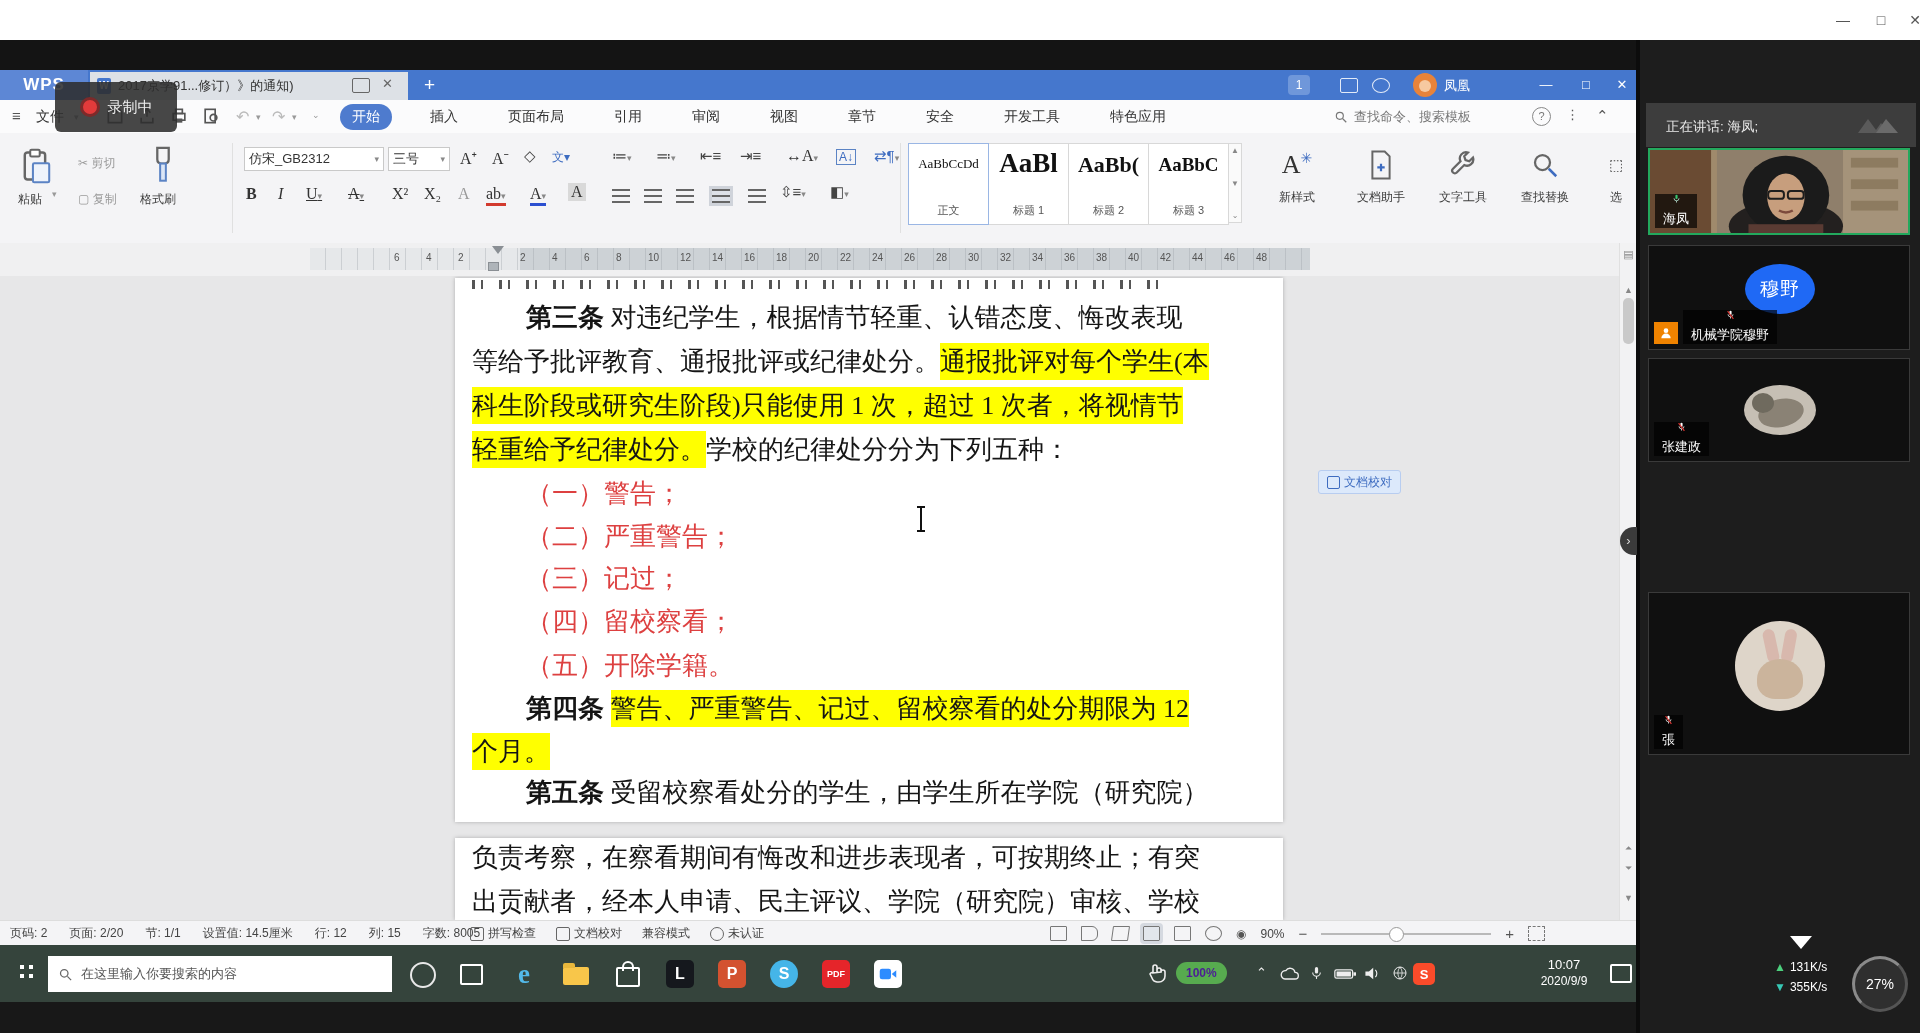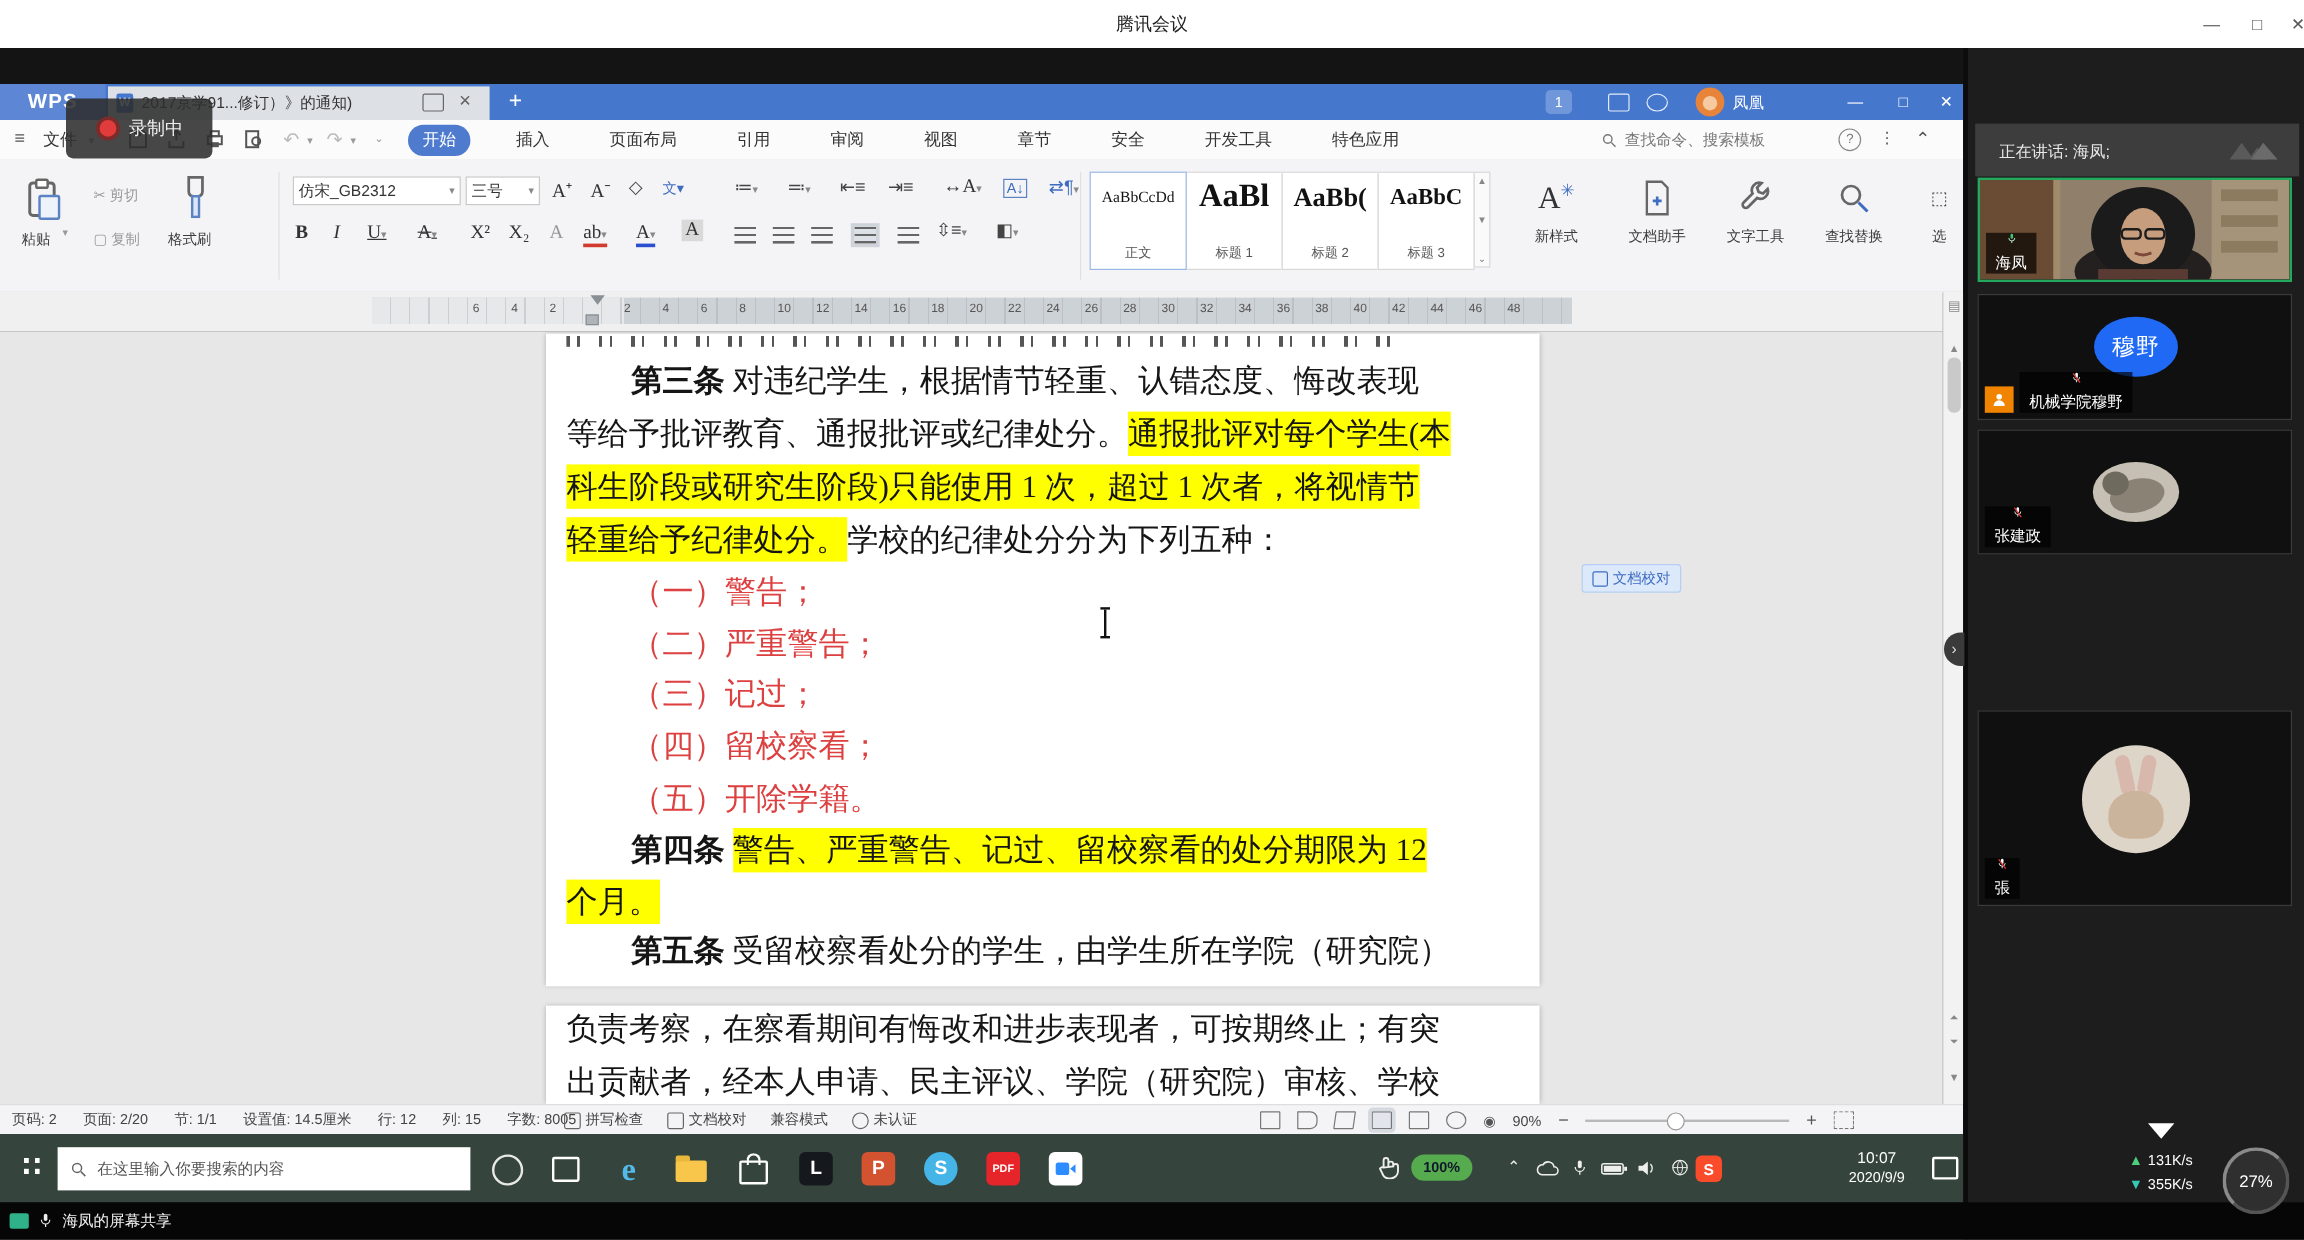--- a/index.html
+++ b/index.html
@@ -212,7 +212,6 @@
 <div id="root">
 
   <div class="abs" id="titlebar">
-    <div class="abs" id="meeting-title">腾讯会议</div>
     <div class="abs winctl" style="left:1828px;">—</div>
     <div class="abs winctl" style="left:1866px;">□</div>
     <div class="abs winctl" style="left:1900px;">✕</div>

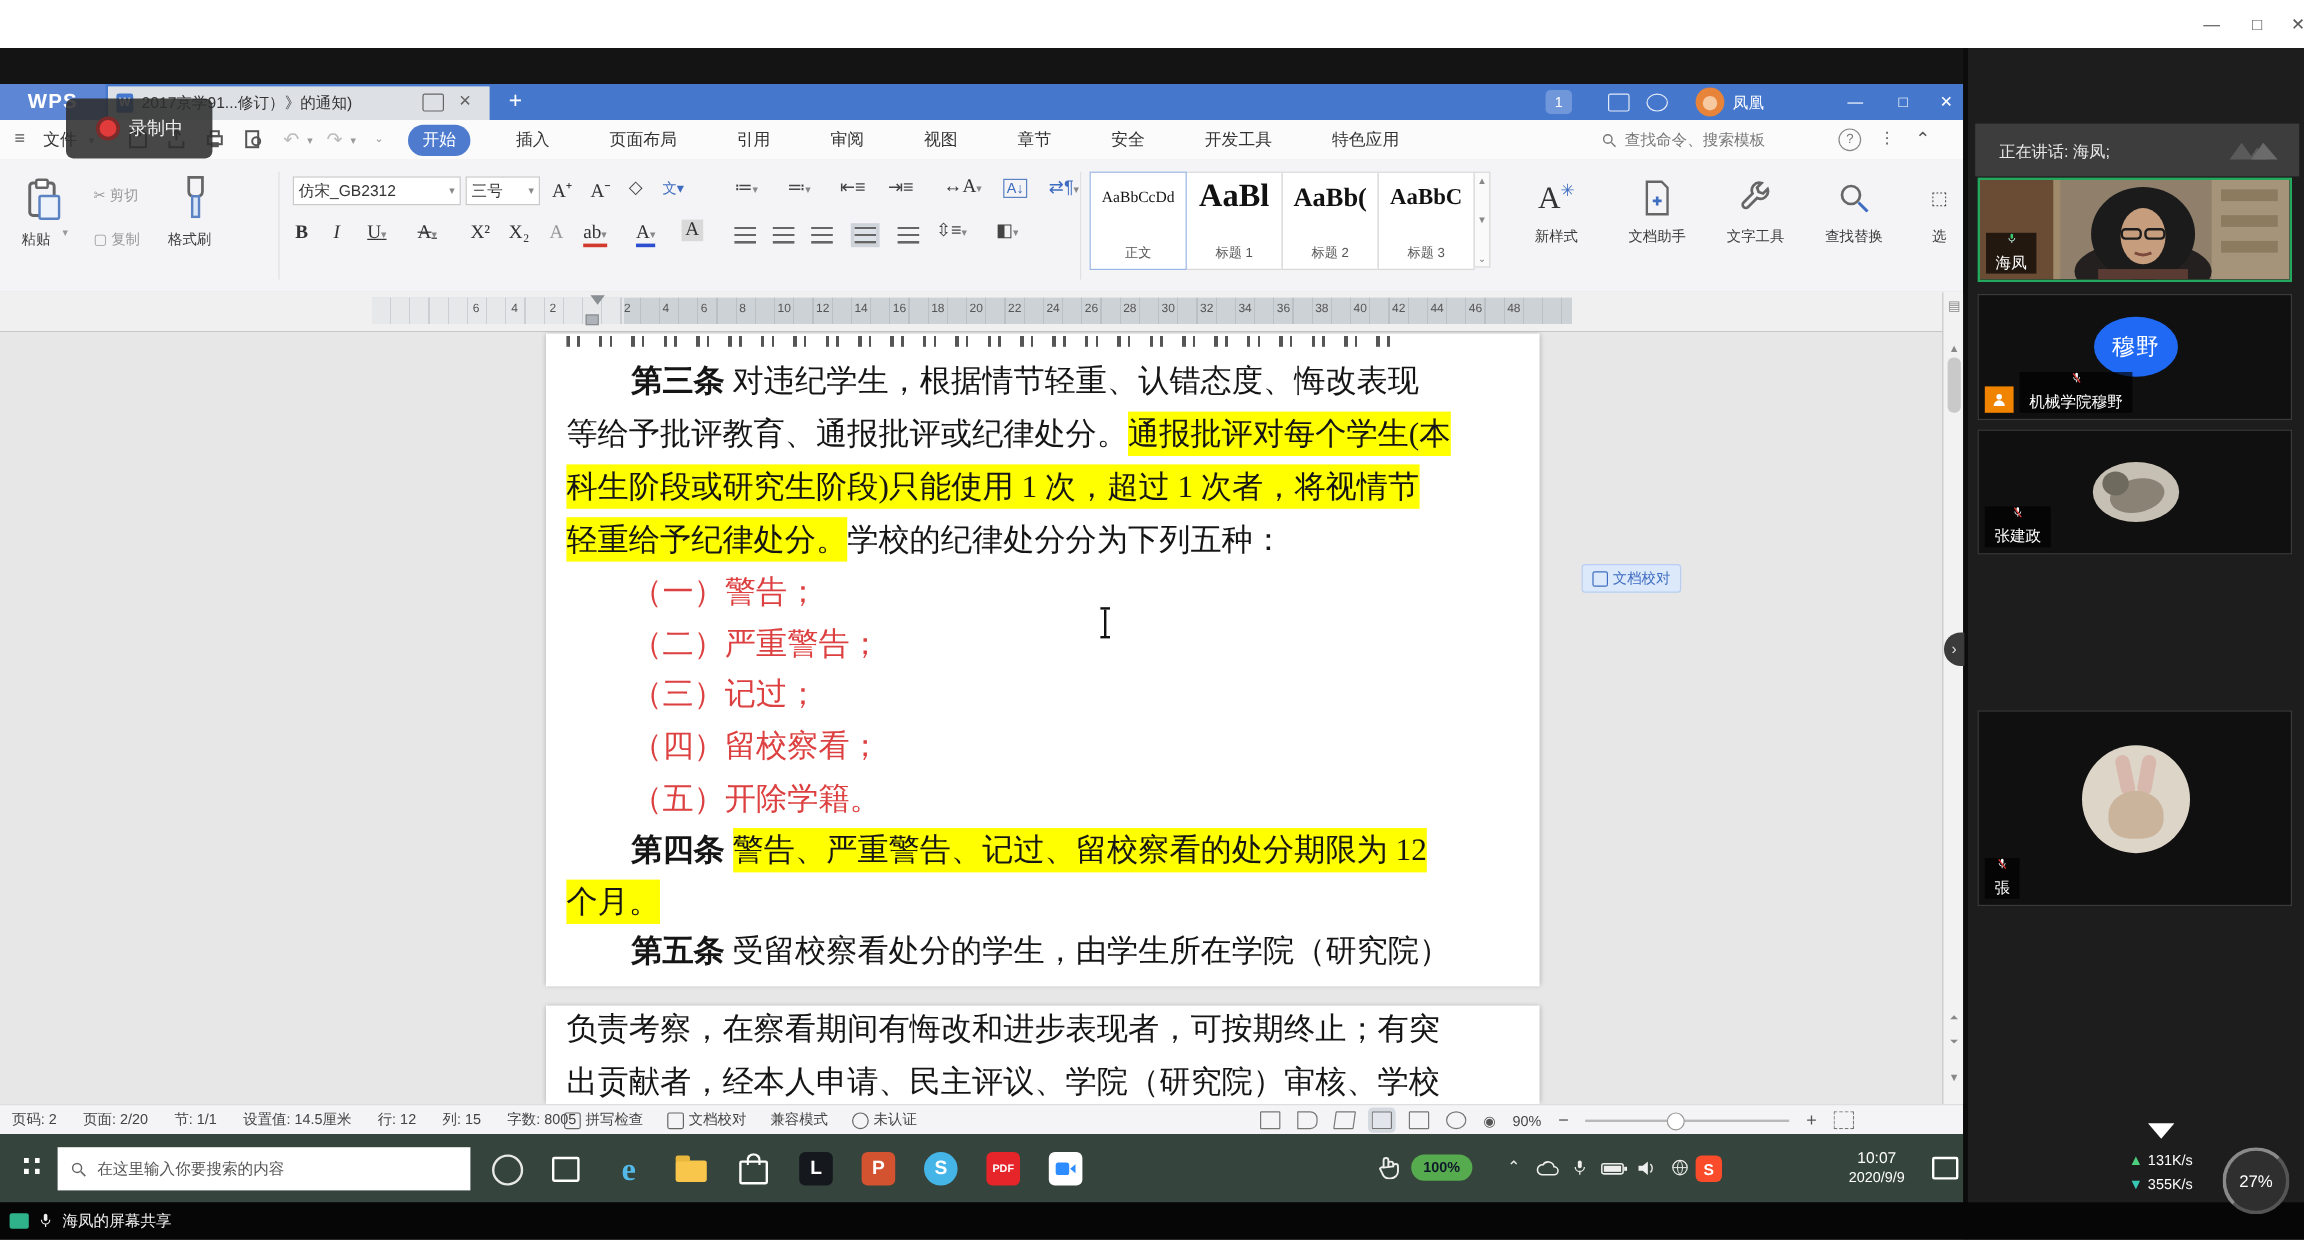--- a/index.html
+++ b/index.html
@@ -150,7 +150,7 @@
   #bag-ic{width:20px;height:16px;border:2px solid #fff;border-radius:2px;position:relative;margin-top:6px;}
   #bag-ic:before{content:"";position:absolute;left:4px;top:-8px;width:8px;height:8px;border:2px solid #fff;
                  border-bottom:none;border-radius:6px 6px 0 0;}
-  #batt-pill{left:1176px;top:17px;height:22px;background:#57ab4f;border-radius:11px;color:#0f172a;font-size:12px;
+  #batt-pill{left:1176px;top:17px;height:22px;background:#57ab4f;border-radius:11px;color:#4c1d95;font-size:12px;
              font-weight:bold;display:flex;align-items:center;padding:0 10px;}
   .tray-ic{top:20px;color:#e9e9e9;font-size:13px;}
   #clock{left:1524px;top:11px;width:80px;text-align:center;color:#fff;font-size:13px;line-height:17px;}

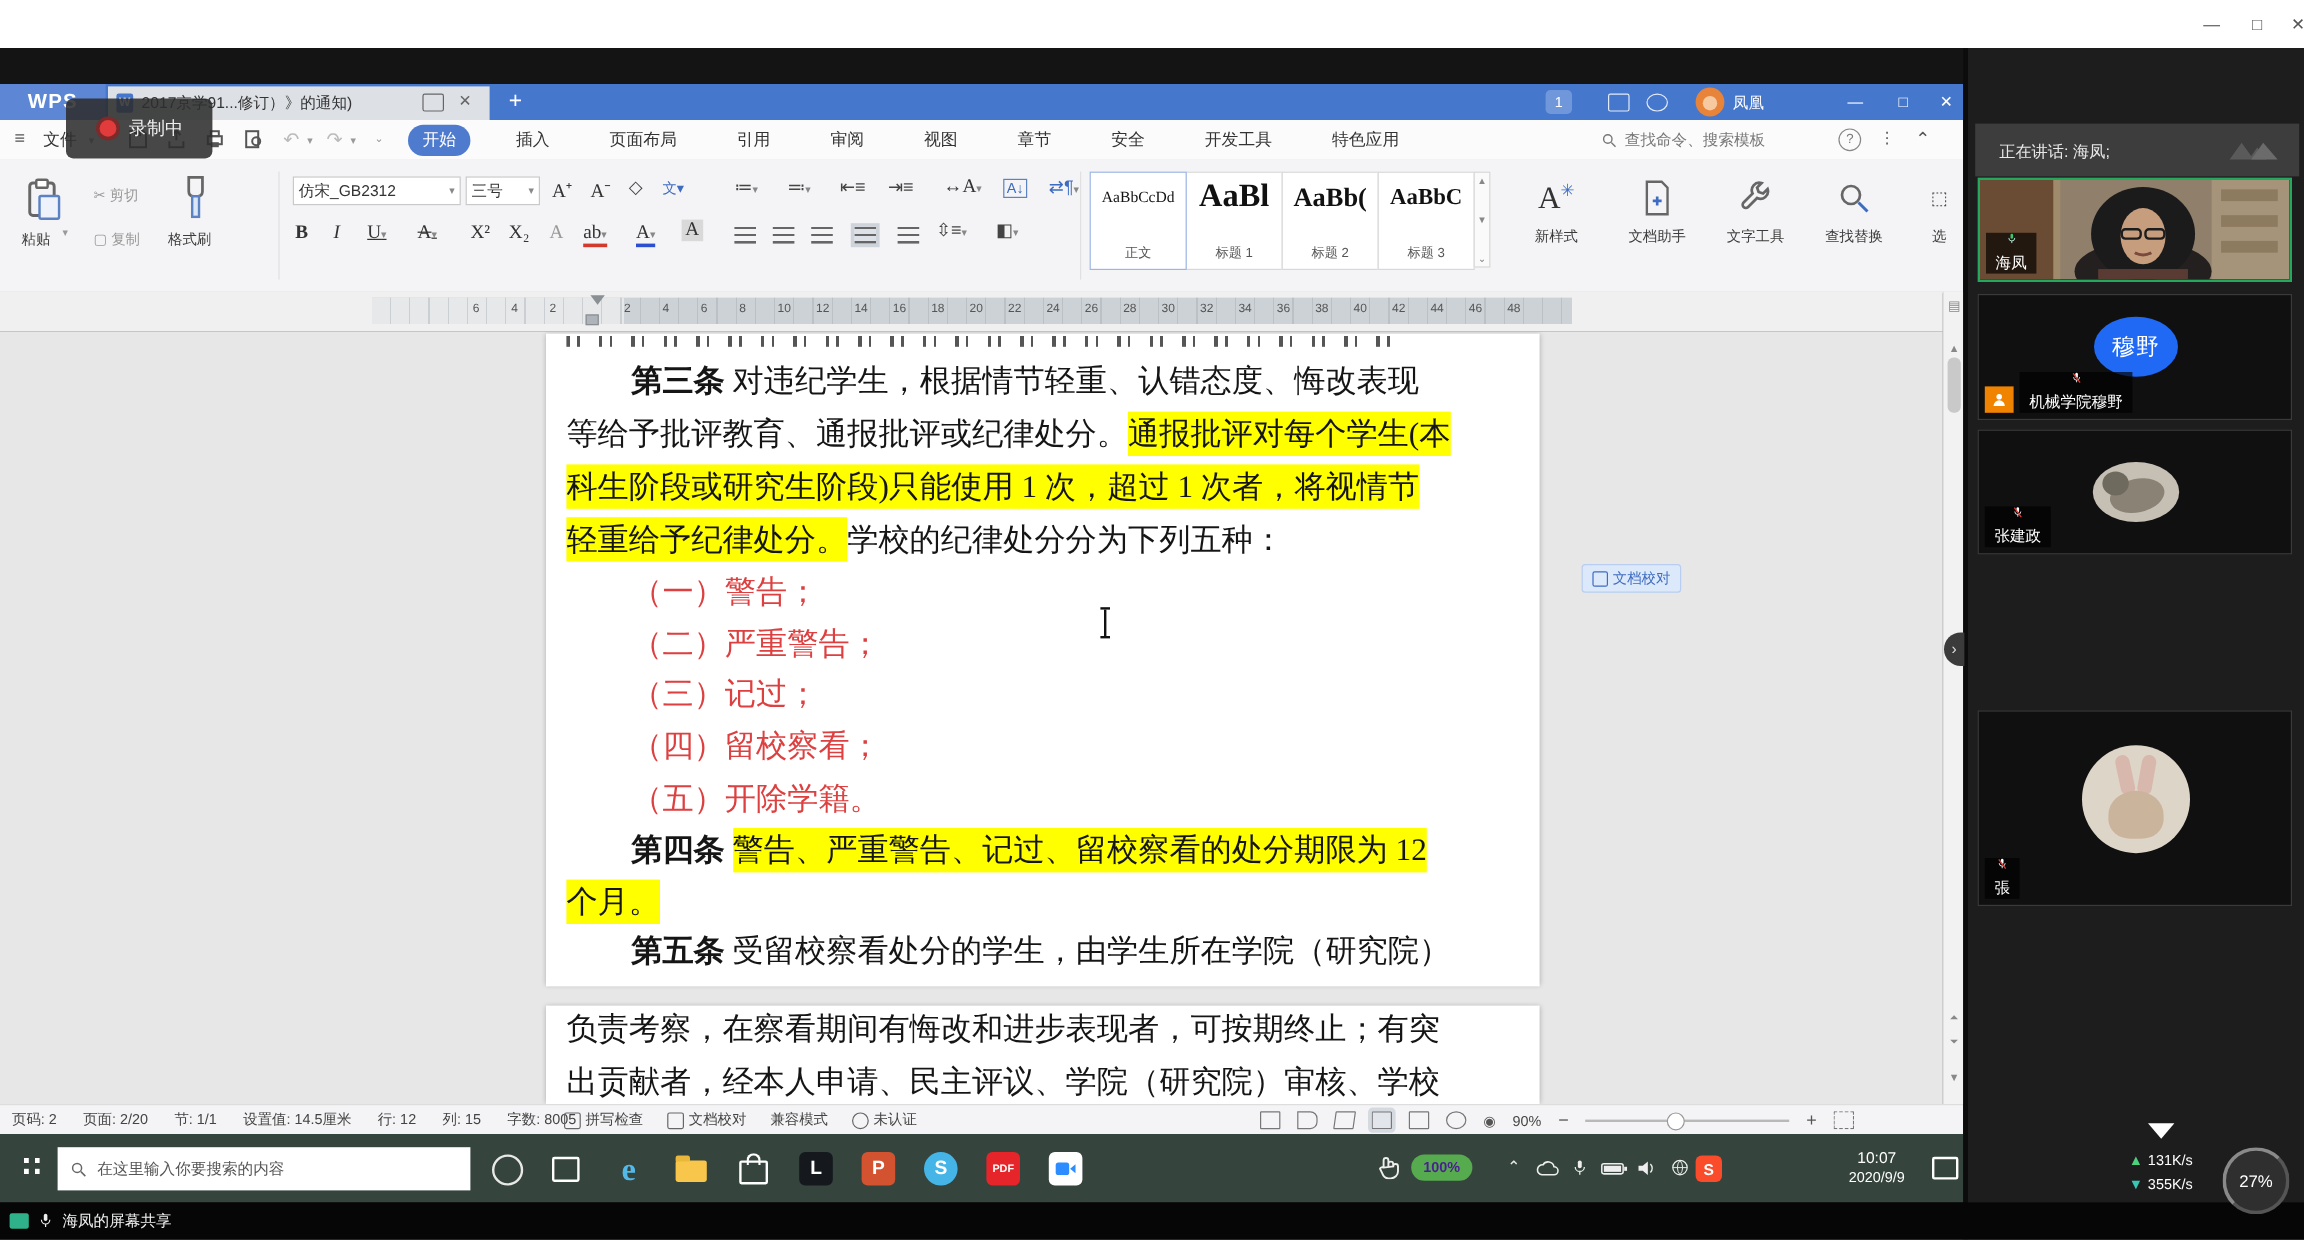--- a/index.html
+++ b/index.html
@@ -616,15 +616,6 @@
     <div class="abs" id="msg-ic"></div>
   </div>
 
-  <div class="abs" id="sharebar">
-    <span id="share-ic"></span>
-    <svg width="12" height="15" viewBox="0 0 24 28">
-        <rect x="9" y="2" width="6" height="12" rx="3" fill="#eee"></rect>
-        <path d="M5 12a7 7 0 0 0 14 0" stroke="#eee" stroke-width="2" fill="none"></path>
-        <line x1="12" y1="19" x2="12" y2="24" stroke="#eee" stroke-width="2"></line>
-      </svg>
-    <span>海凤的屏幕共享</span>
-  </div>
 
   <div class="abs" id="panel">
     <div class="abs" id="speak-hdr">

